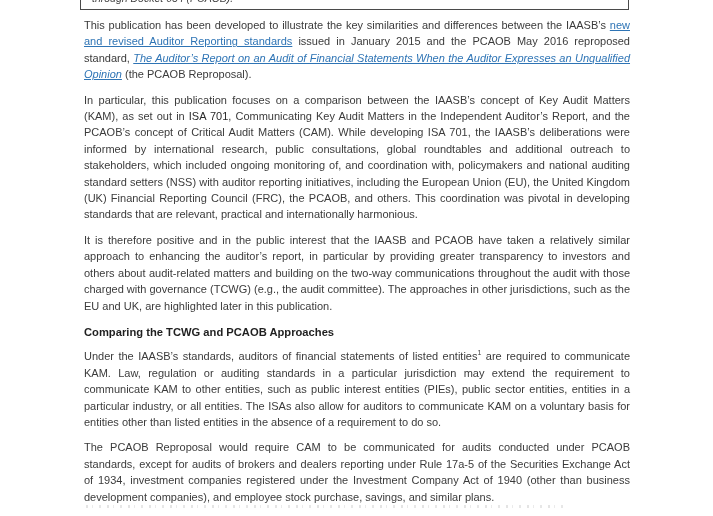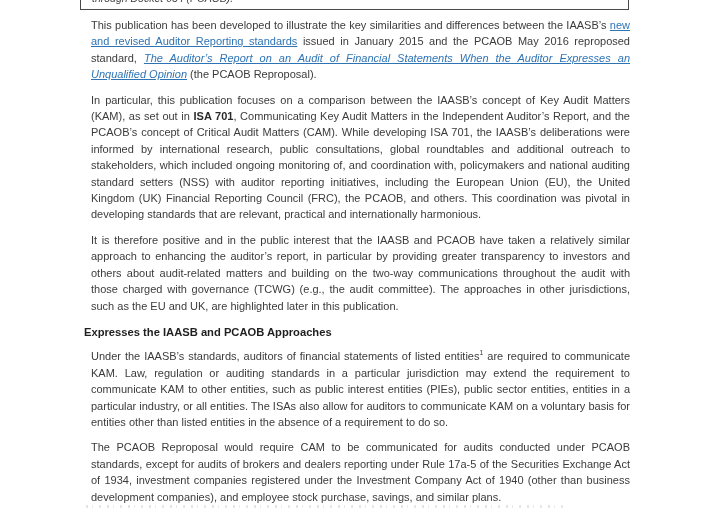--- a/index.html
+++ b/index.html
@@ -39,7 +39,7 @@
     line-height:16.4px;
     text-align:justify;
   }
-  .doc p{margin:0 0 9px 7px;}
+  .doc p{margin:0 0 9px 0;}
   .doc h2{
     font-size:11.2px;
     line-height:16.4px;

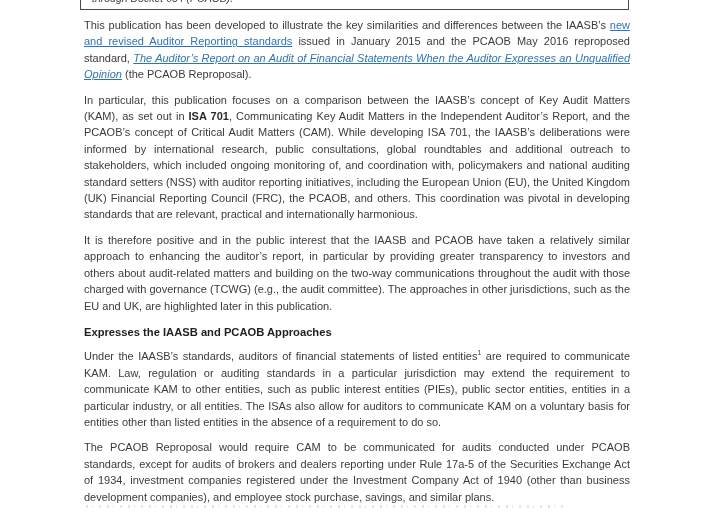--- a/index.html
+++ b/index.html
@@ -49,7 +49,7 @@
     margin:10px 0 8px 0;
   }
   .run-plain{}
-  .run-bold{font-weight:bold;color:#2a2a2a;}
+  .run-bold{font-weight:normal;color:#2a2a2a;}
   .run-italic{}
   .run-link{color:var(--link);text-decoration:underline;}
   .run-link-italic{color:var(--link);text-decoration:underline;font-style:italic;}

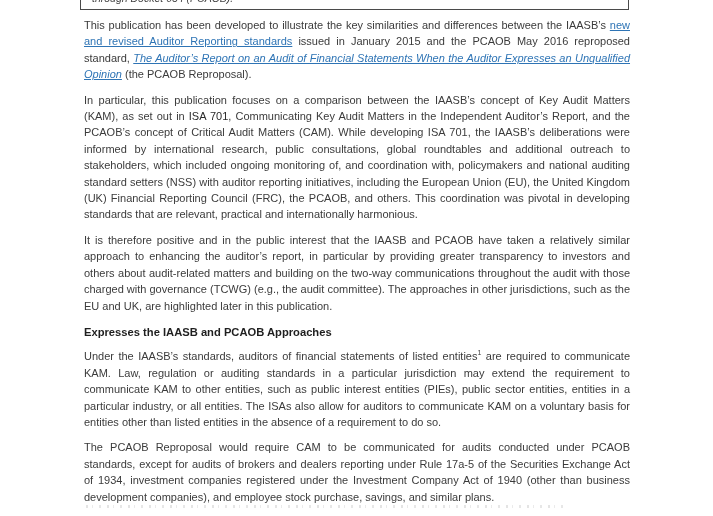--- a/index.html
+++ b/index.html
@@ -76,7 +76,7 @@
   <p><span class="run-plain">This publication has been developed to illustrate the key similarities and differences between the IAASB’s </span><span class="run-link">new and revised Auditor Reporting standards</span><span class="run-plain"> issued in January 2015 and the PCAOB May 2016 reproposed standard, </span><span class="run-link-italic">The Auditor’s Report on an Audit of Financial Statements When the Auditor Expresses an Unqualified Opinion</span><span class="run-plain"> (the PCAOB Reproposal).</span></p>
   <p><span class="run-plain">In particular, this publication focuses on a comparison between the IAASB’s concept of Key Audit Matters (KAM), as set out in </span><span class="run-bold">ISA 701</span><span class="run-plain">, </span><span class="run-italic">Communicating Key Audit Matters in the Independent Auditor’s Report</span><span class="run-plain">, and the PCAOB’s concept of Critical Audit Matters (CAM). While developing ISA 701, the IAASB’s deliberations were informed by international research, public consultations, global roundtables and additional outreach to stakeholders, which included ongoing monitoring of, and coordination with, policymakers and national auditing standard setters (NSS) with auditor reporting initiatives, including the European Union (EU), the United Kingdom (UK) Financial Reporting Council (FRC), the PCAOB, and others. This coordination was pivotal in developing standards that are relevant, practical and internationally harmonious.</span></p>
   <p><span class="run-plain">It is therefore positive and in the public interest that the IAASB and PCAOB have taken a relatively similar approach to enhancing the auditor’s report, in particular by providing greater transparency to investors and others about audit-related matters and building on the two-way communications throughout the audit with those charged with governance (TCWG) (e.g., the audit committee). The approaches in other jurisdictions, such as the EU and UK, are highlighted later in this publication.</span></p>
-  <h2>Expresses the IAASB and PCAOB Approaches</h2>
+  <h2>Comparing the TCWG and PCAOB Approaches</h2>
   <p><span class="run-plain">Under the IAASB’s standards, auditors of financial statements of listed entities</span><sup class="run-sup">1</sup><span class="run-plain"> are required to communicate KAM. Law, regulation or auditing standards in a particular jurisdiction may extend the requirement to communicate KAM to other entities, such as public interest entities (PIEs), public sector entities, entities in a particular industry, or all entities. The ISAs also allow for auditors to communicate KAM on a voluntary basis for entities other than listed entities in the absence of a requirement to do so.</span></p>
   <p><span class="run-plain">The PCAOB Reproposal would require CAM to be communicated for audits conducted under PCAOB standards, except for audits of brokers and dealers reporting under Rule 17a-5 of the Securities Exchange Act of 1934, investment companies registered under the Investment Company Act of 1940 (other than business development companies), and employee stock purchase, savings, and similar plans.</span></p>
 </div>

